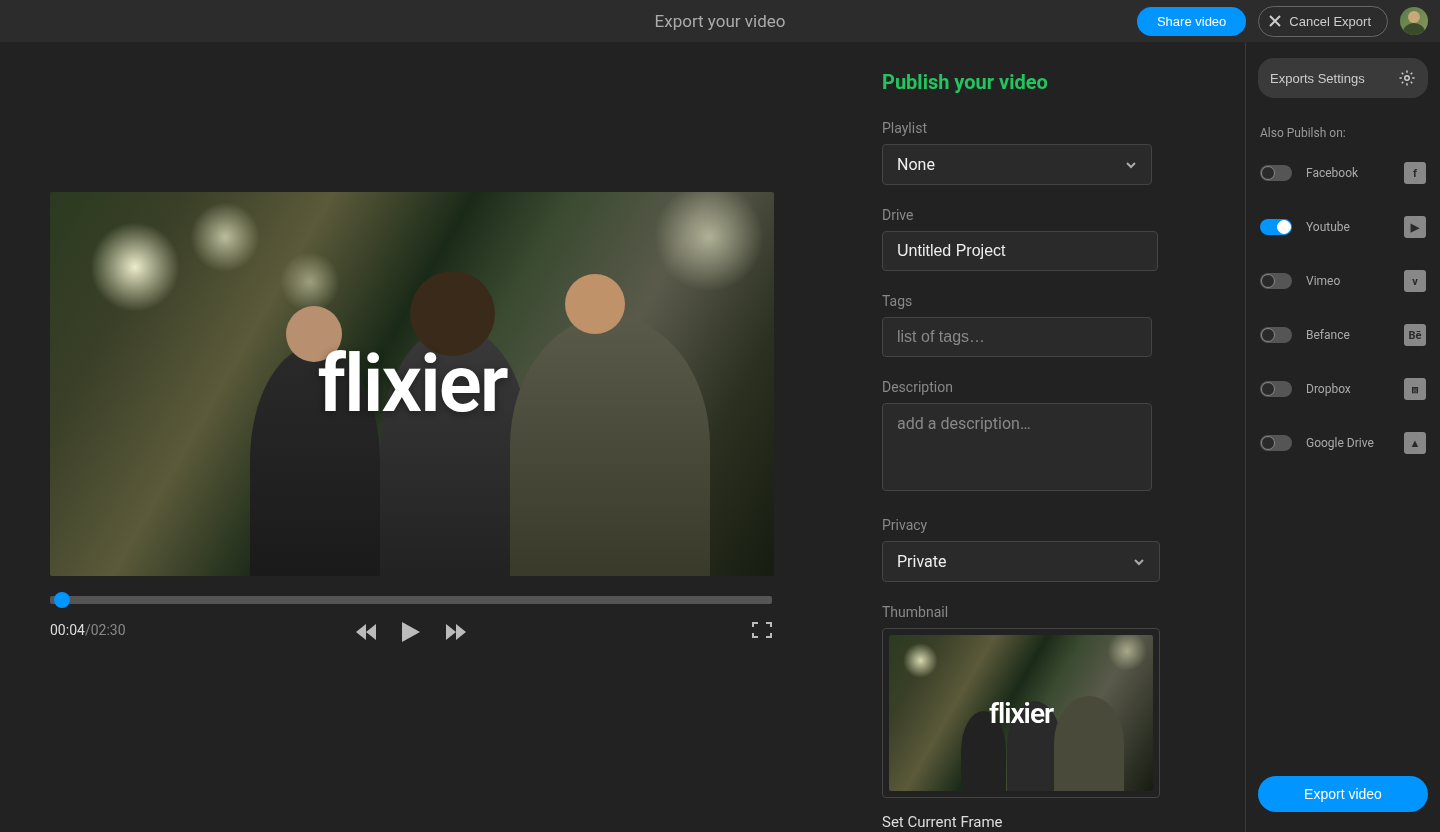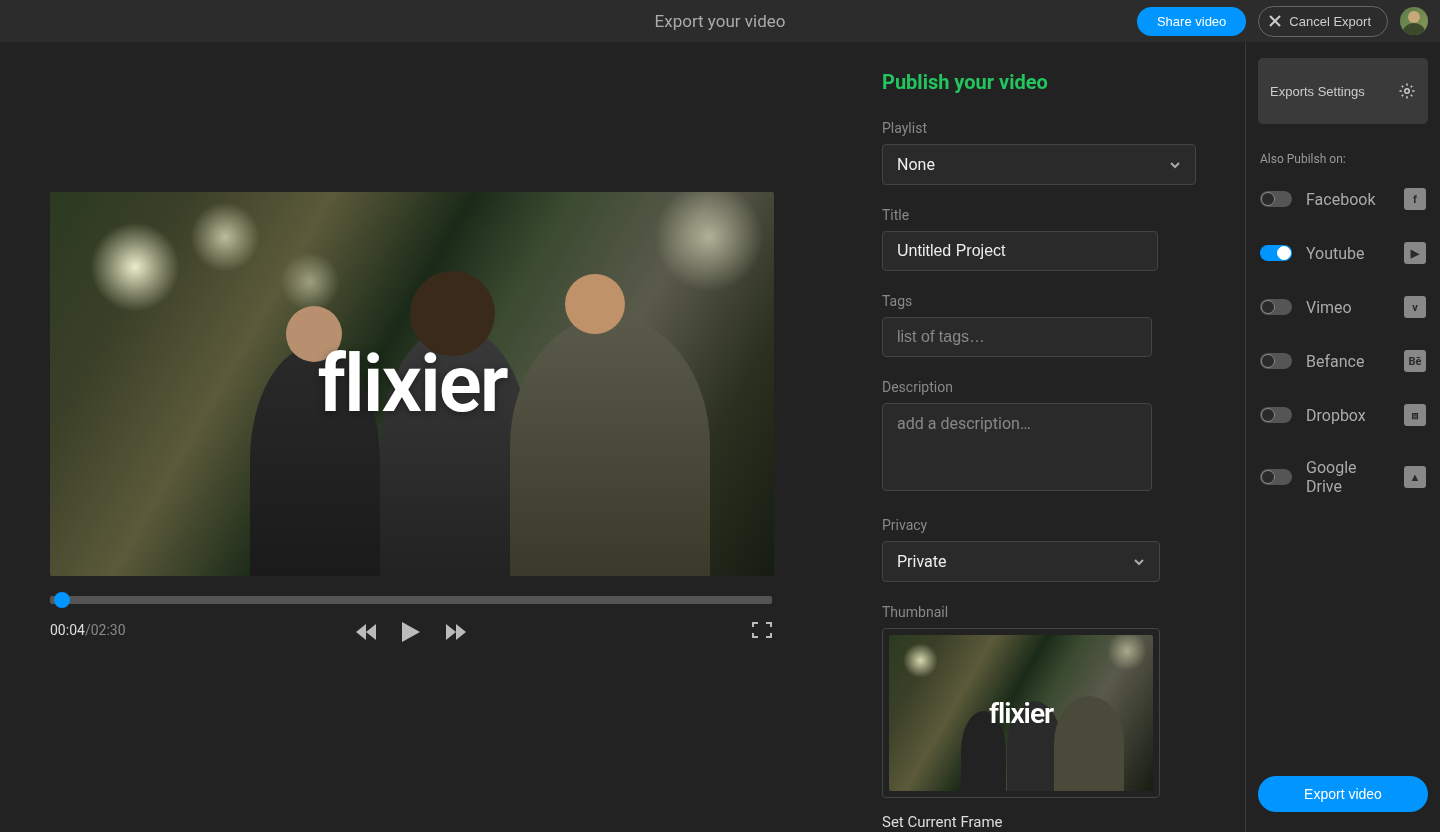--- a/index.html
+++ b/index.html
@@ -207,9 +207,9 @@
   width: 100%;
   background: #3a3a3a;
   border: none;
-  border-radius: 5px;
+  border-radius: 16px;
   color: #ccc;
-  padding: 24px 12px;
+  padding: 11px 12px;
   font-size: 13px;
   display: flex;
   align-items: center;

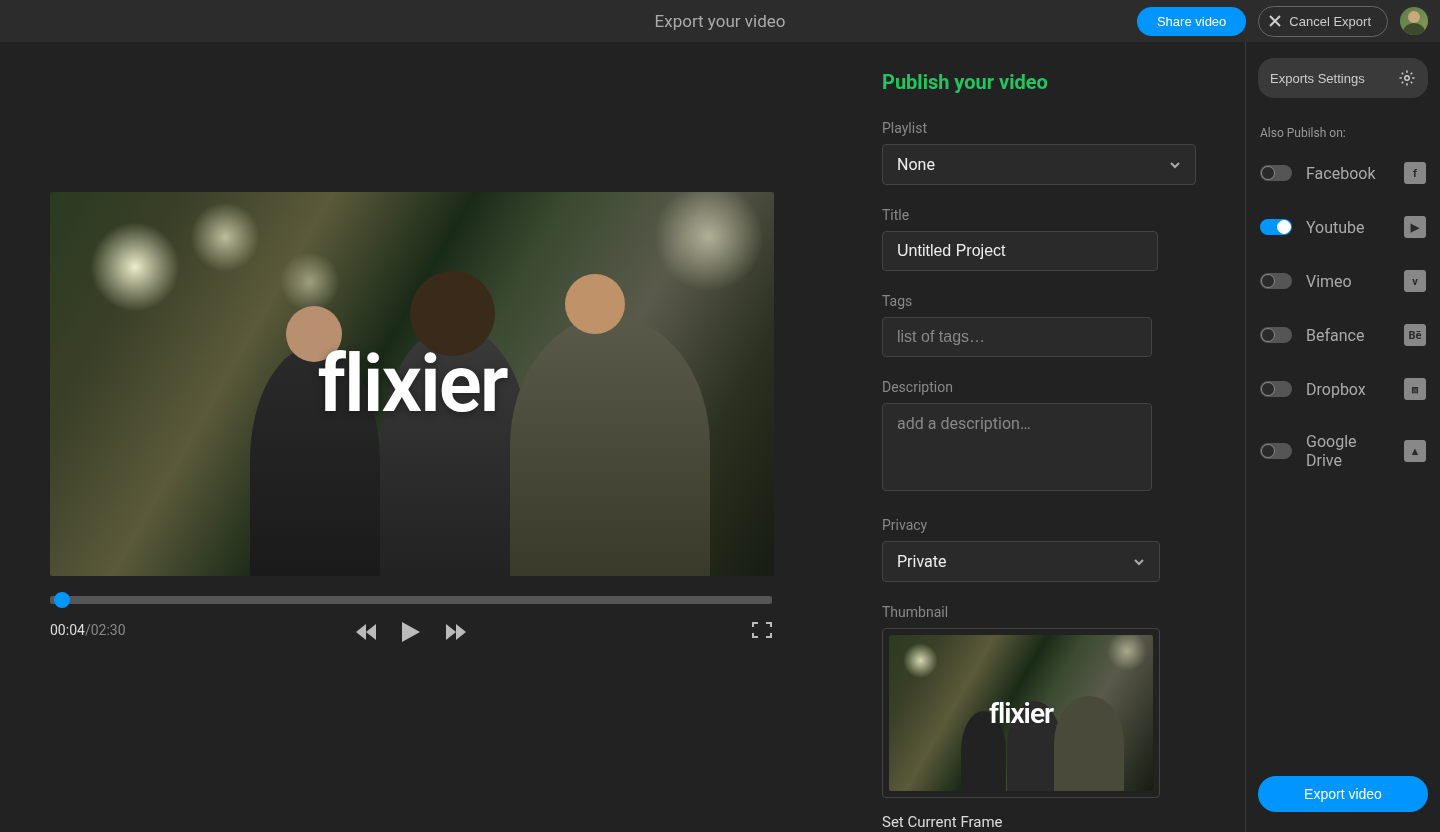--- a/index.html
+++ b/index.html
@@ -327,7 +327,7 @@
 
     <div class="field">
       <span class="field-label">Playlist</span>
-      <div class="select" style="width:314px">
+      <div class="select" style="width:270px">
         <span>None</span>
         <svg class="chev" viewBox="0 0 12 12">
             <path d="M2 4 L6 8 L10 4"></path>

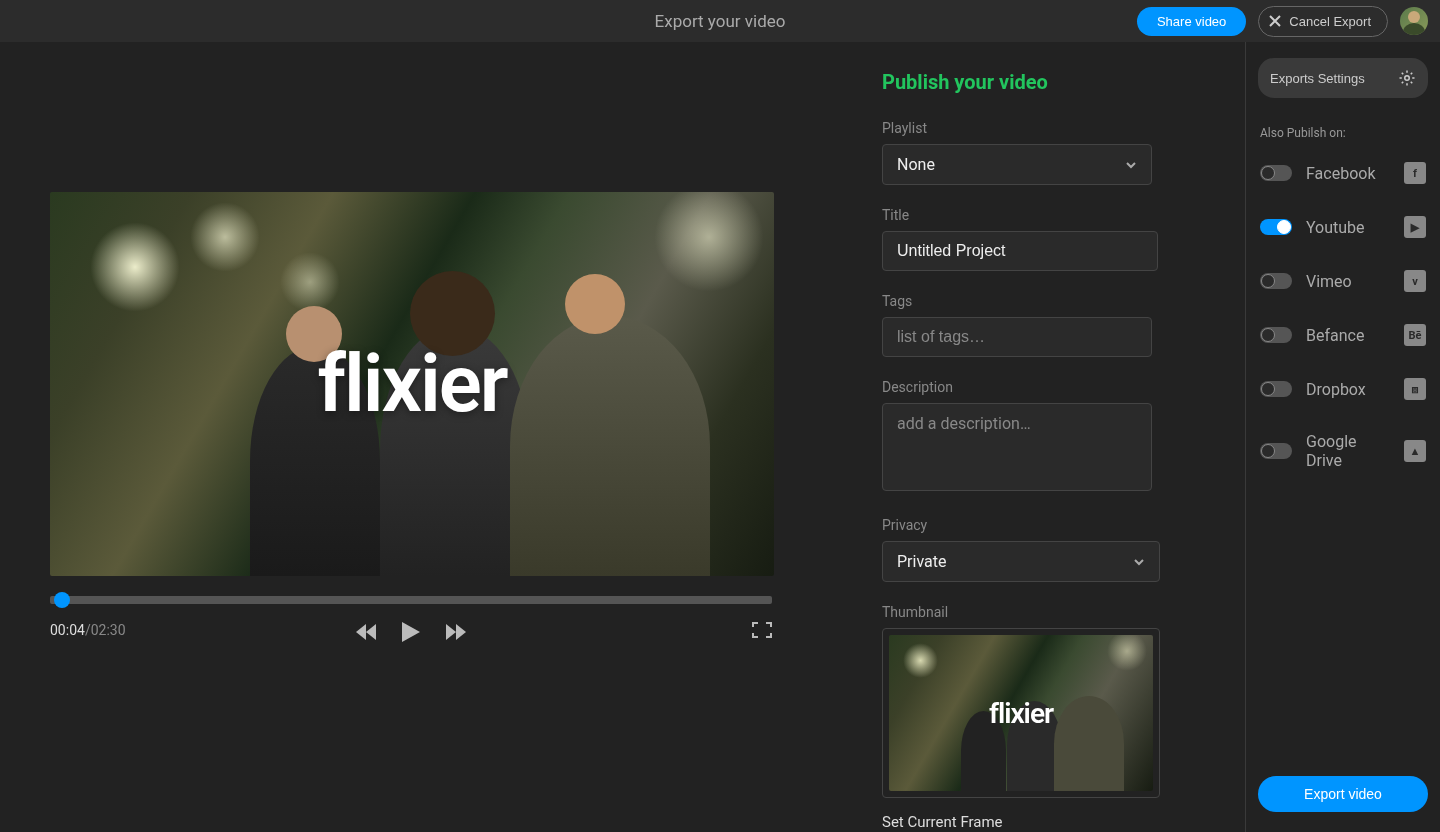--- a/index.html
+++ b/index.html
@@ -242,7 +242,7 @@
 }
 .switch.on { background: #0095ff; }
 .switch.on::after { left: auto; right: 1px; background:#fff; border-color:#fff;}
-.pub-name { color: #aaa; font-size: 16px; flex: 1; }
+.pub-name { color: #aaa; font-size: 12px; flex: 1; }
 .pub-icon {
   width: 22px; height: 22px;
   background: #888;

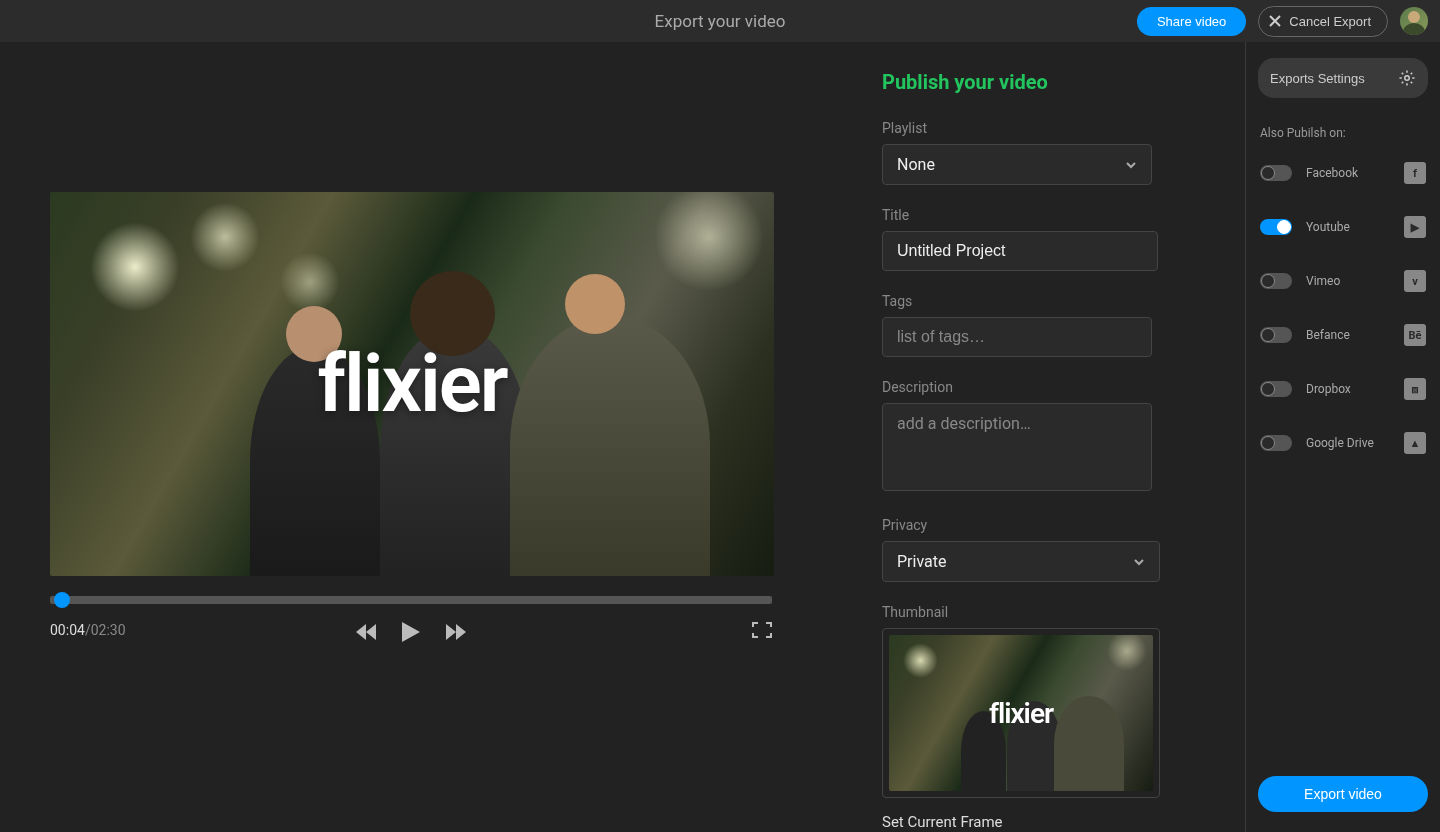--- a/index.html
+++ b/index.html
@@ -336,7 +336,7 @@
     </div>
 
     <div class="field">
-      <span class="field-label">Title</span>
+      <span class="field-label">Drive</span>
       <input class="text-input" style="width: 276px;" type="text" value="Untitled Project">
     </div>
 

